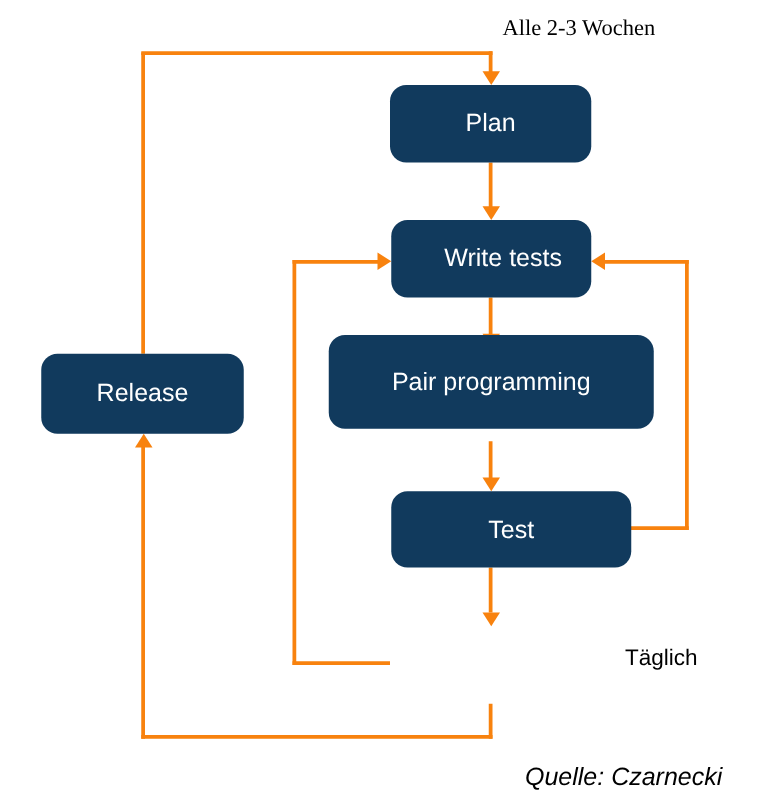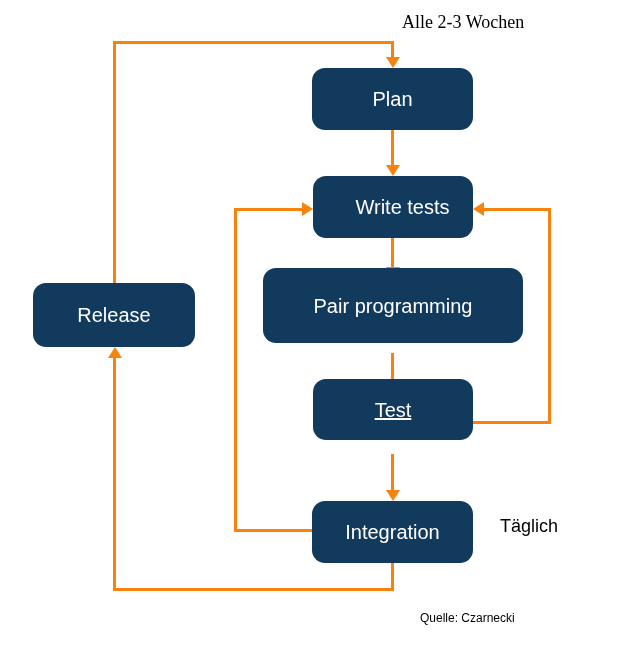--- a/index.html
+++ b/index.html
@@ -35,7 +35,7 @@
   .node-plan        { left: 312px; top:  68px; width: 161px; height: 62px; }
   .node-write-tests { left: 313px; top: 176px; width: 160px; height: 62px; padding-left: 19px; }
   .node-pair        { left: 263px; top: 268px; width: 260px; height: 75px; }
-  .node-test        { left: 313px; top: 379px; width: 160px; height: 61px; text-decoration: underline; }
+  .node-test        { left: 313px; top: 393px; width: 192px; height: 61px; }
   .node-integration { left: 312px; top: 501px; width: 161px; height: 62px; }
   .node-release     { left:  33px; top: 283px; width: 162px; height: 64px; text-align: center; }
 

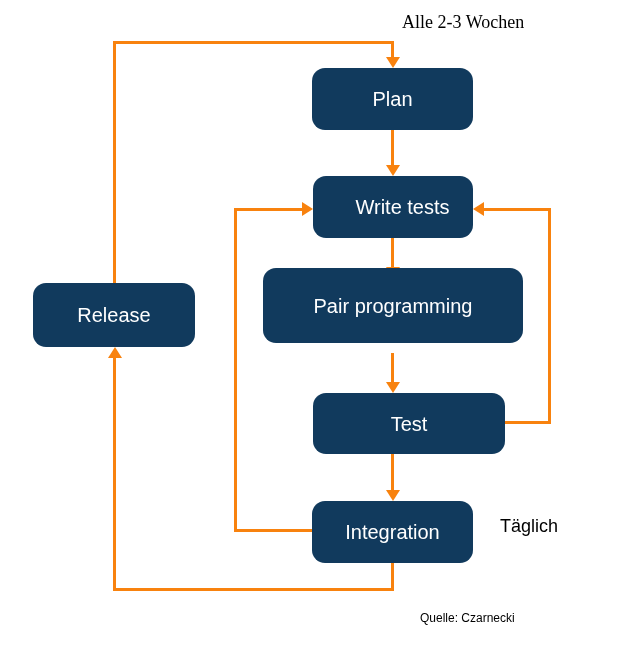--- a/index.html
+++ b/index.html
@@ -129,9 +129,6 @@
     <span>Test</span>
   </div>
 
-  <div class="node node-integration">
-    <span>Integration</span>
-  </div>
 
   <div class="node node-release">
     <span>Release</span>

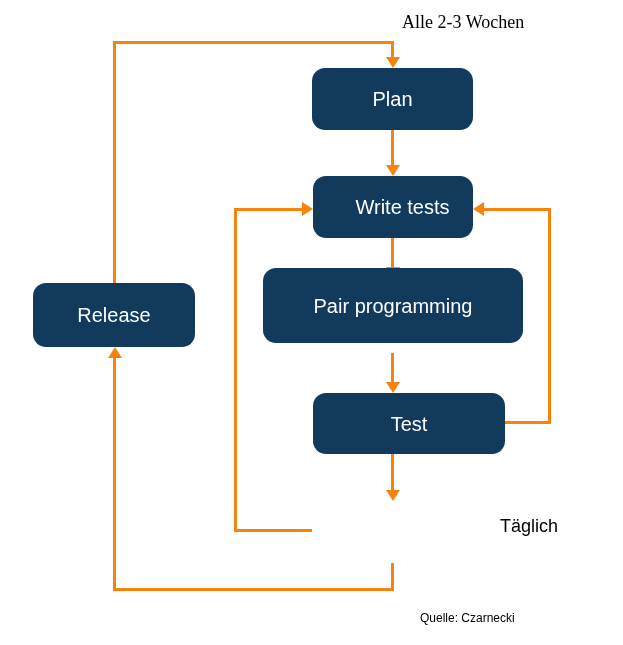--- a/index.html
+++ b/index.html
@@ -54,7 +54,7 @@
   }
   .annotation-cycle  { left: 402px; top: 12px; font-family: Liberation Serif, serif; }
   .annotation-daily  { left: 500px; top: 516px; }
-  .annotation-source { left: 420px; top: 611px; font-size: 12px; }
+  .annotation-source { left: 420px; top: 611px; font-size: 20px; font-style: italic; }
 </style>
 </head>
 <body>

